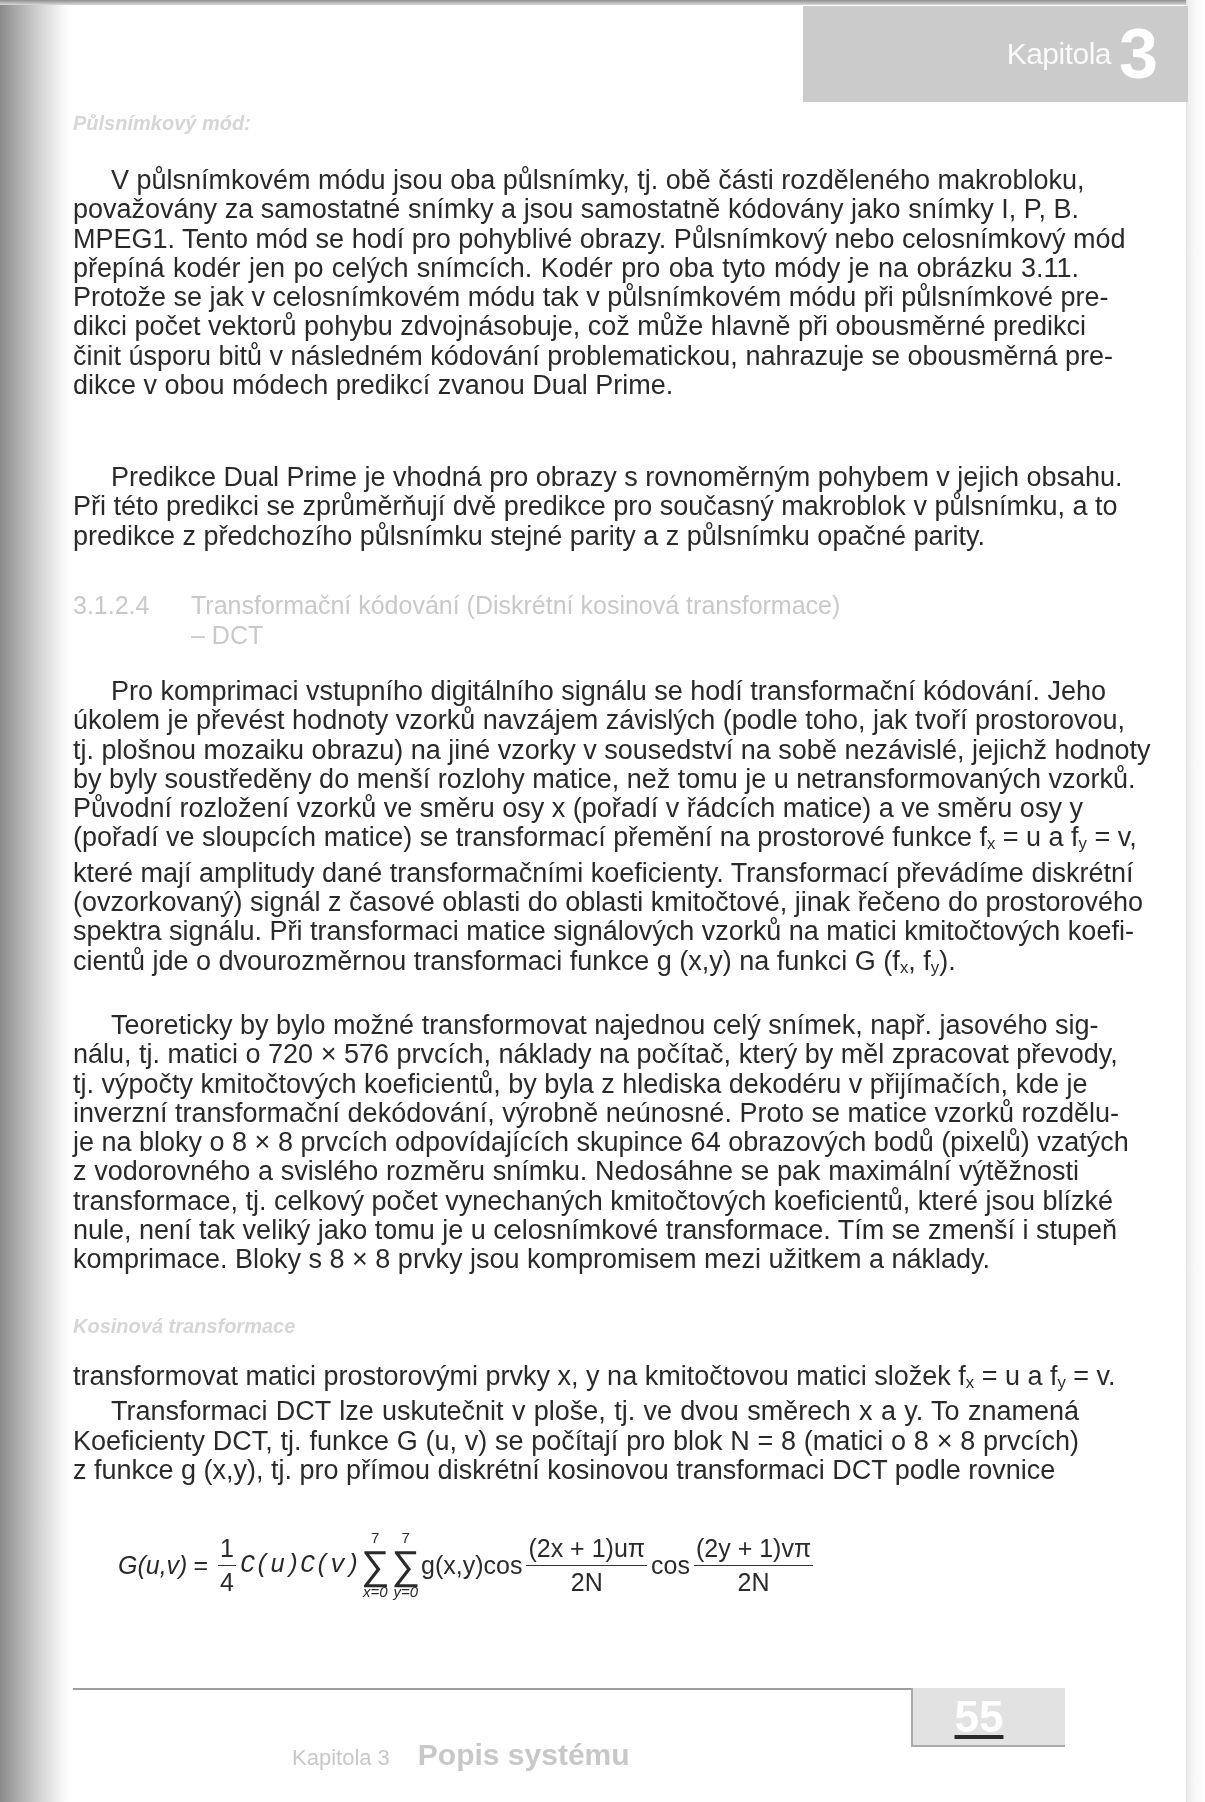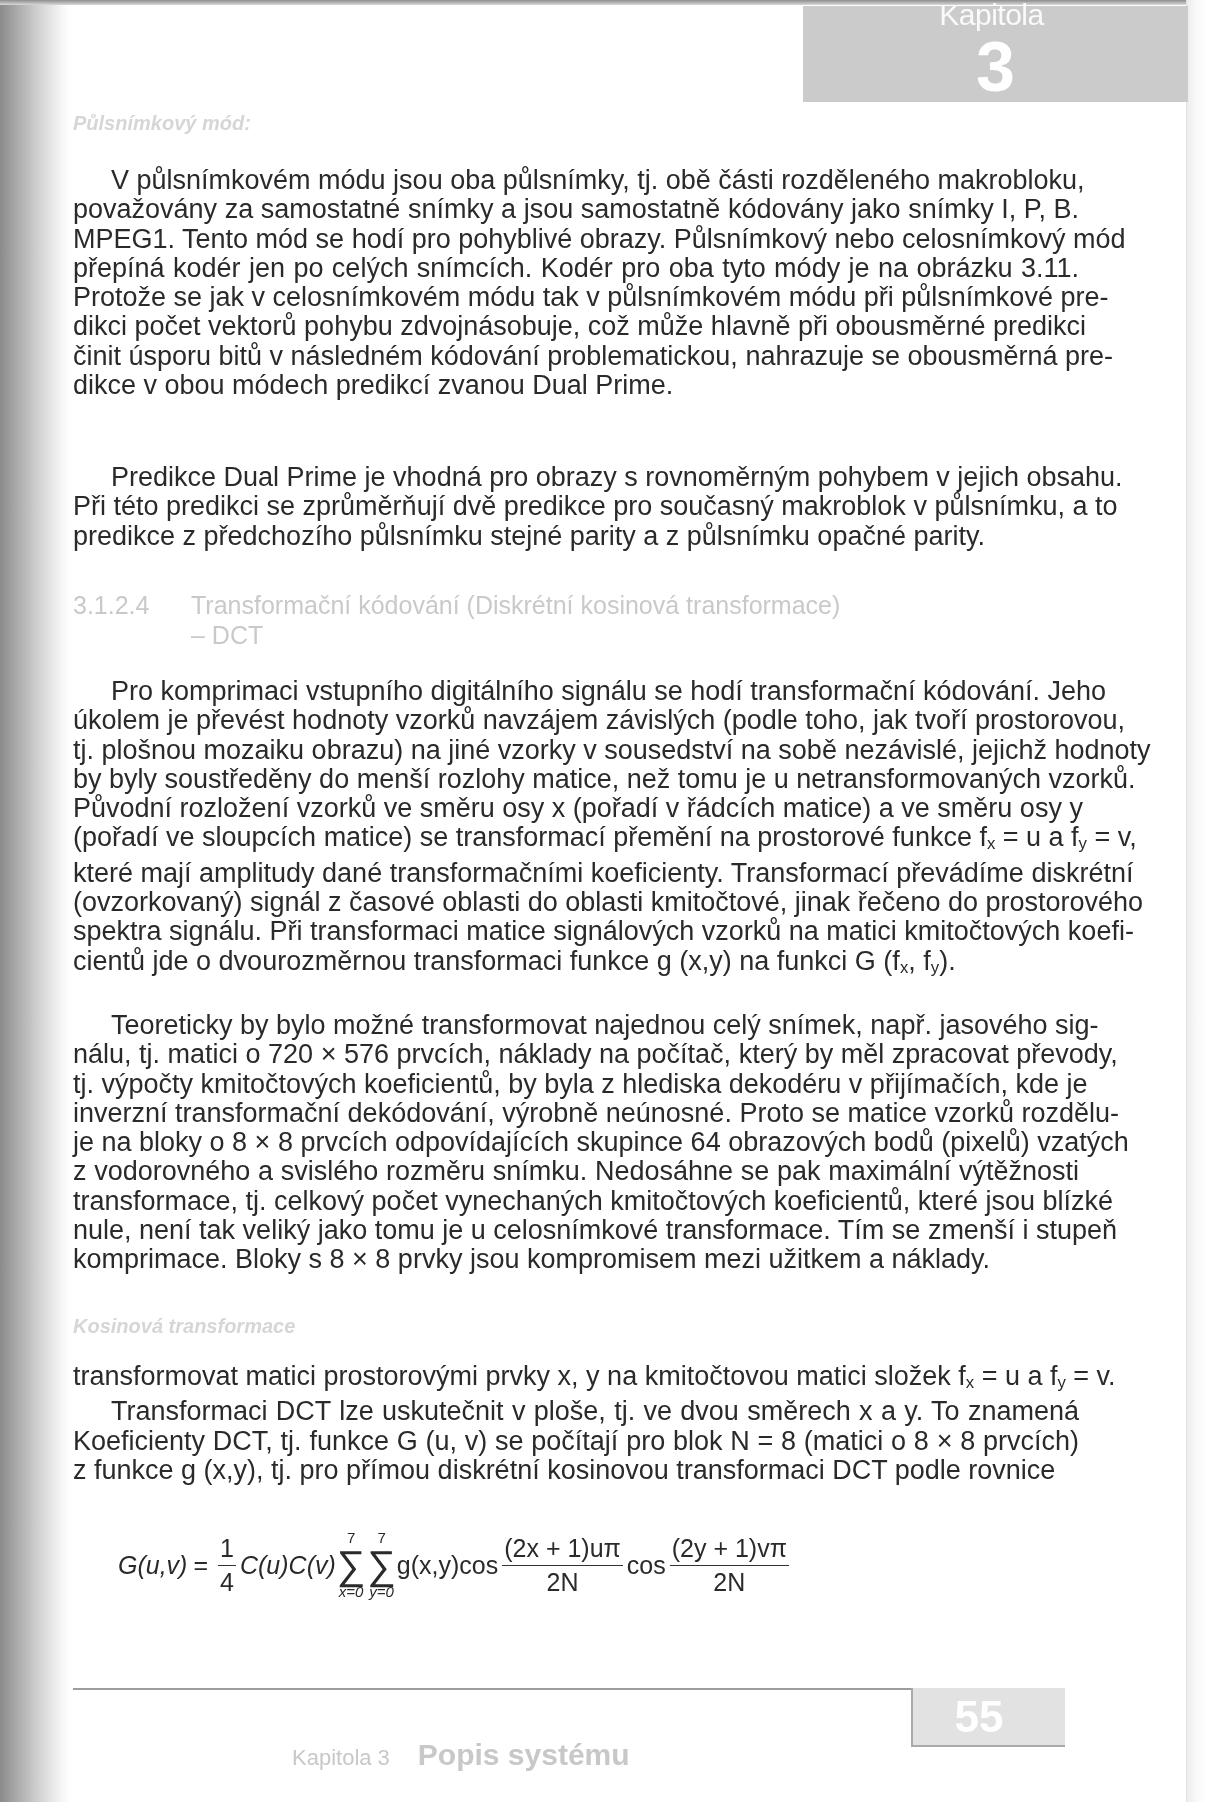--- a/index.html
+++ b/index.html
@@ -26,7 +26,7 @@
     position: absolute; left: 803px; top: 6px; width: 385px; height: 96px;
     background: #cbcbcb;
     display: flex; align-items: center; justify-content: flex-end;
-    box-sizing: border-box; flex-direction: column;
+    padding-right: 30px; box-sizing: border-box;
   }
   .chapter-tab .word { color: #fafafa; font-size: 30px; margin-right: 8px; letter-spacing: -0.5px; }
   .chapter-tab .num { color: #ffffff; font-size: 70px; font-weight: bold; line-height: 1; }

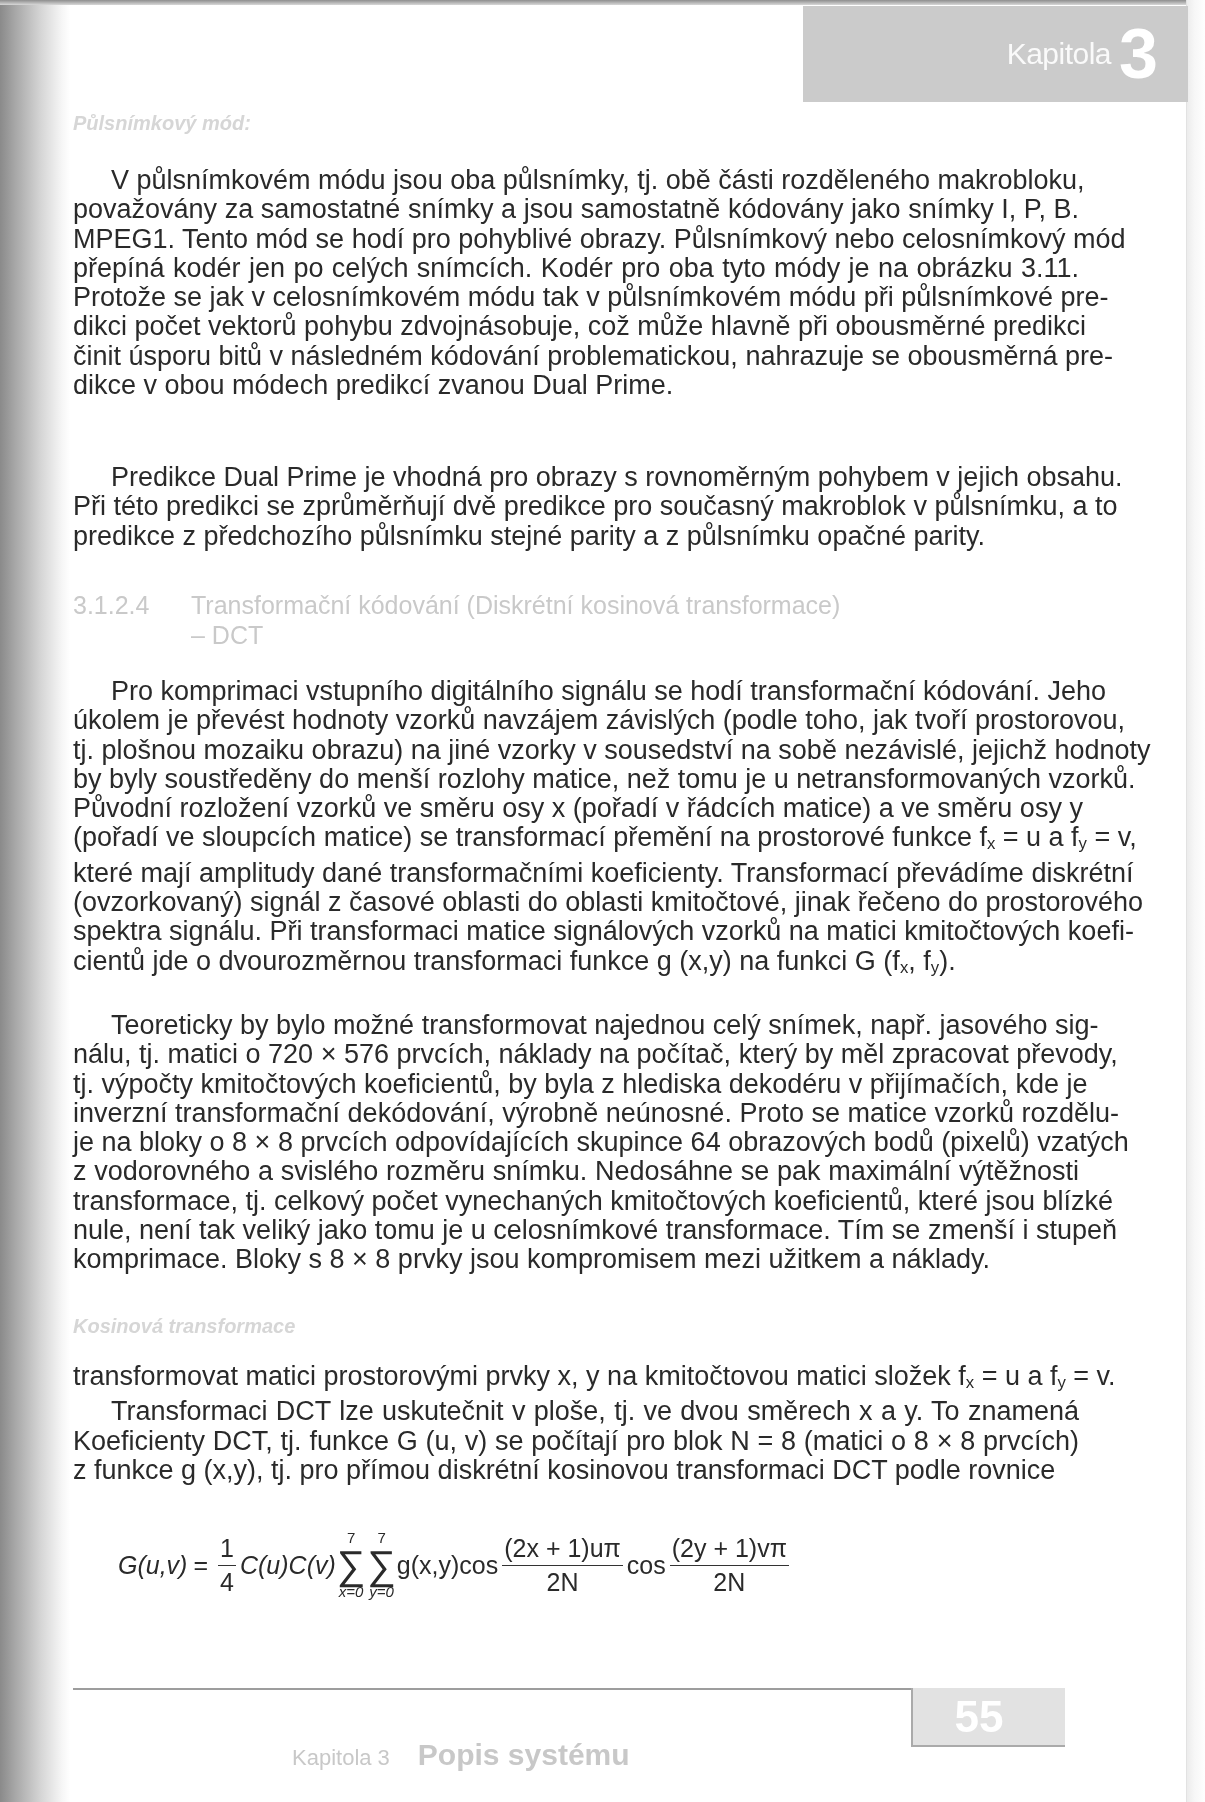--- a/index.html
+++ b/index.html
@@ -152,7 +152,7 @@
     <span class="n">1</span>
     <span class="d">4</span>
   </span>
-  <span style="font-style:italic;">C(u)C(v)</span>
+  <span style="font-style:italic;font-family:Liberation Mono, monospace;">C(u)C(v)</span>
   <span class="sum">
     <span class="top">7</span>
     <span class="sig">∑</span>

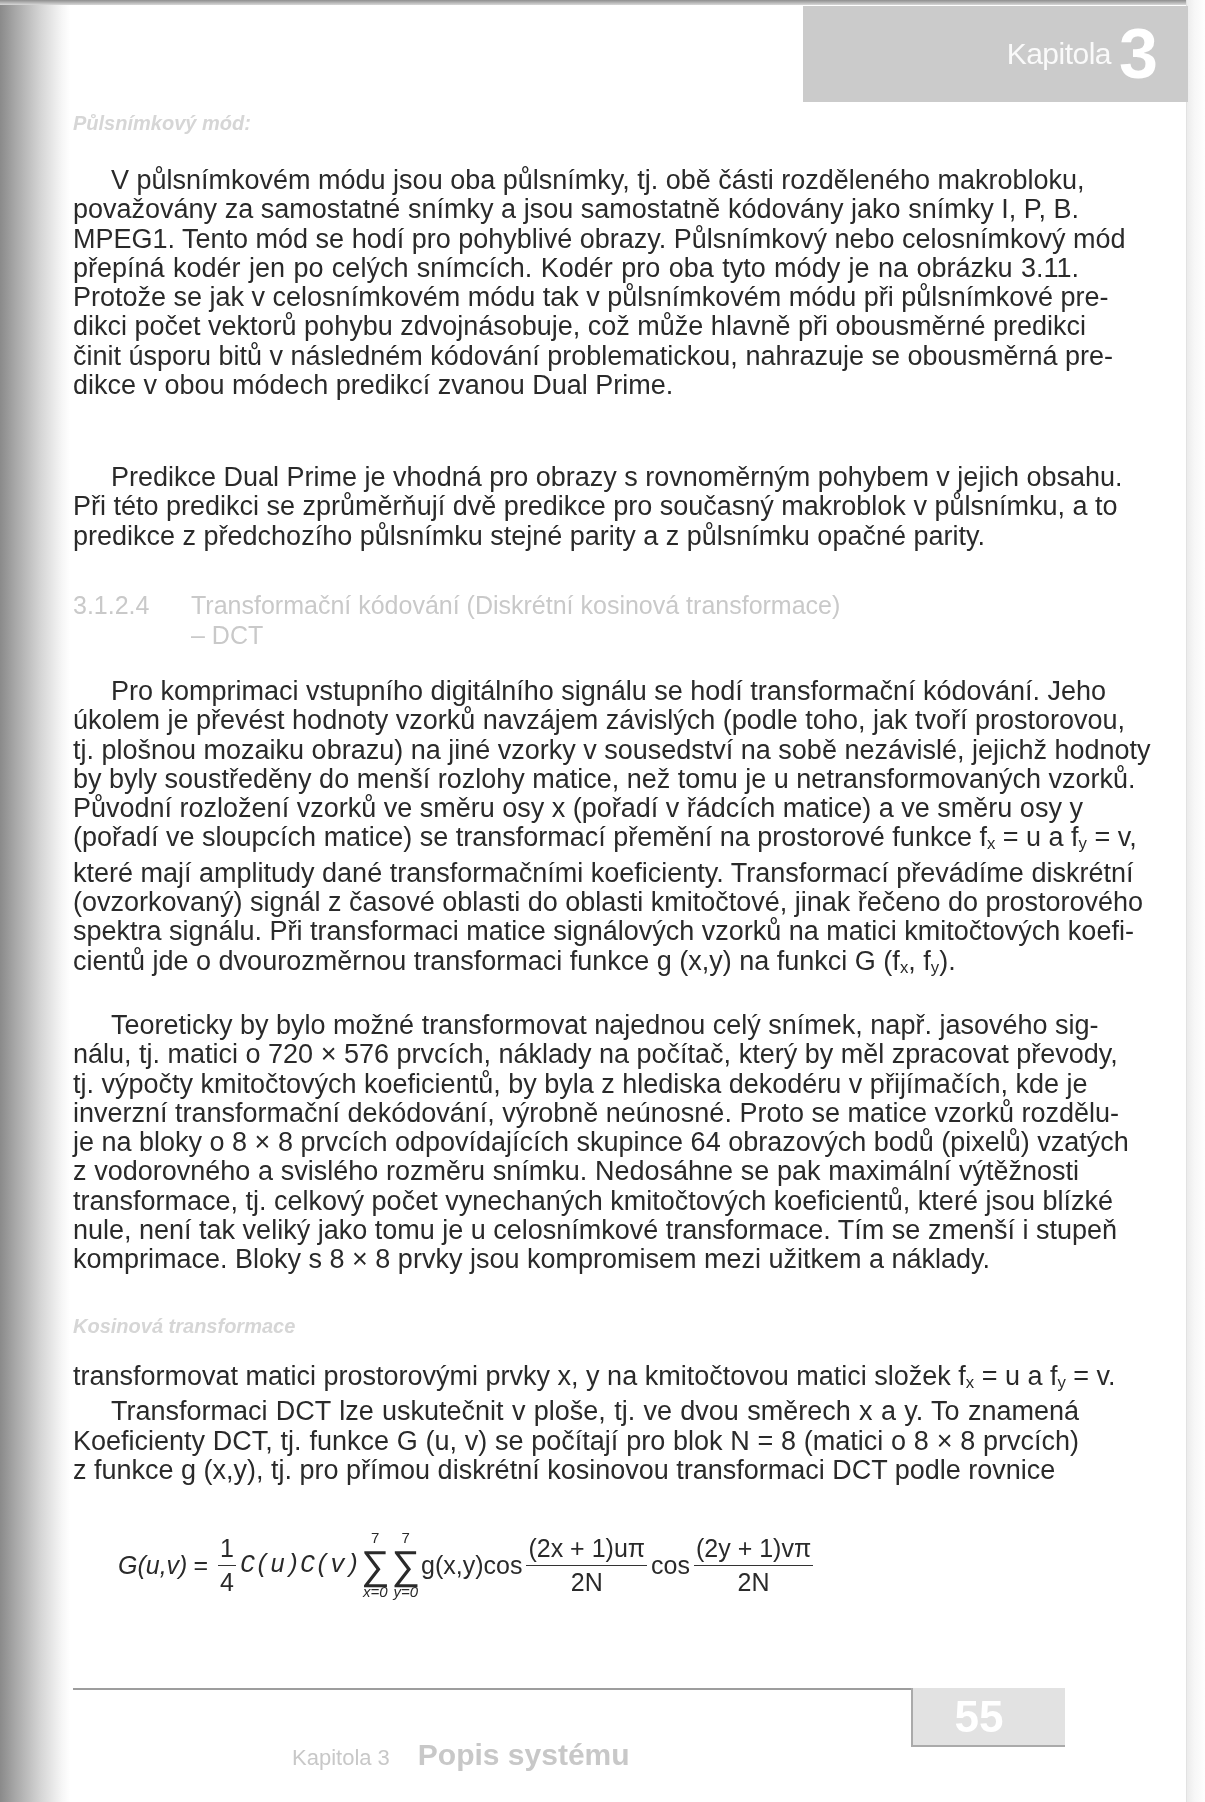--- a/index.html
+++ b/index.html
@@ -71,7 +71,7 @@
     position: absolute; left: 911px; top: 1688px; width: 154px; height: 59px;
     background: #e2e2e2; border-left: 2px solid #aaaaaa; border-bottom: 2px solid #aaaaaa;
     box-sizing: border-box;
-    display: flex; align-items: center; justify-content: center;
+    display: flex; align-items: center; justify-content: center; text-decoration: underline;
   }
   .page-box .pn { color: #ffffff; font-size: 44px; font-weight: bold; margin-left: -20px; }
 </style>

